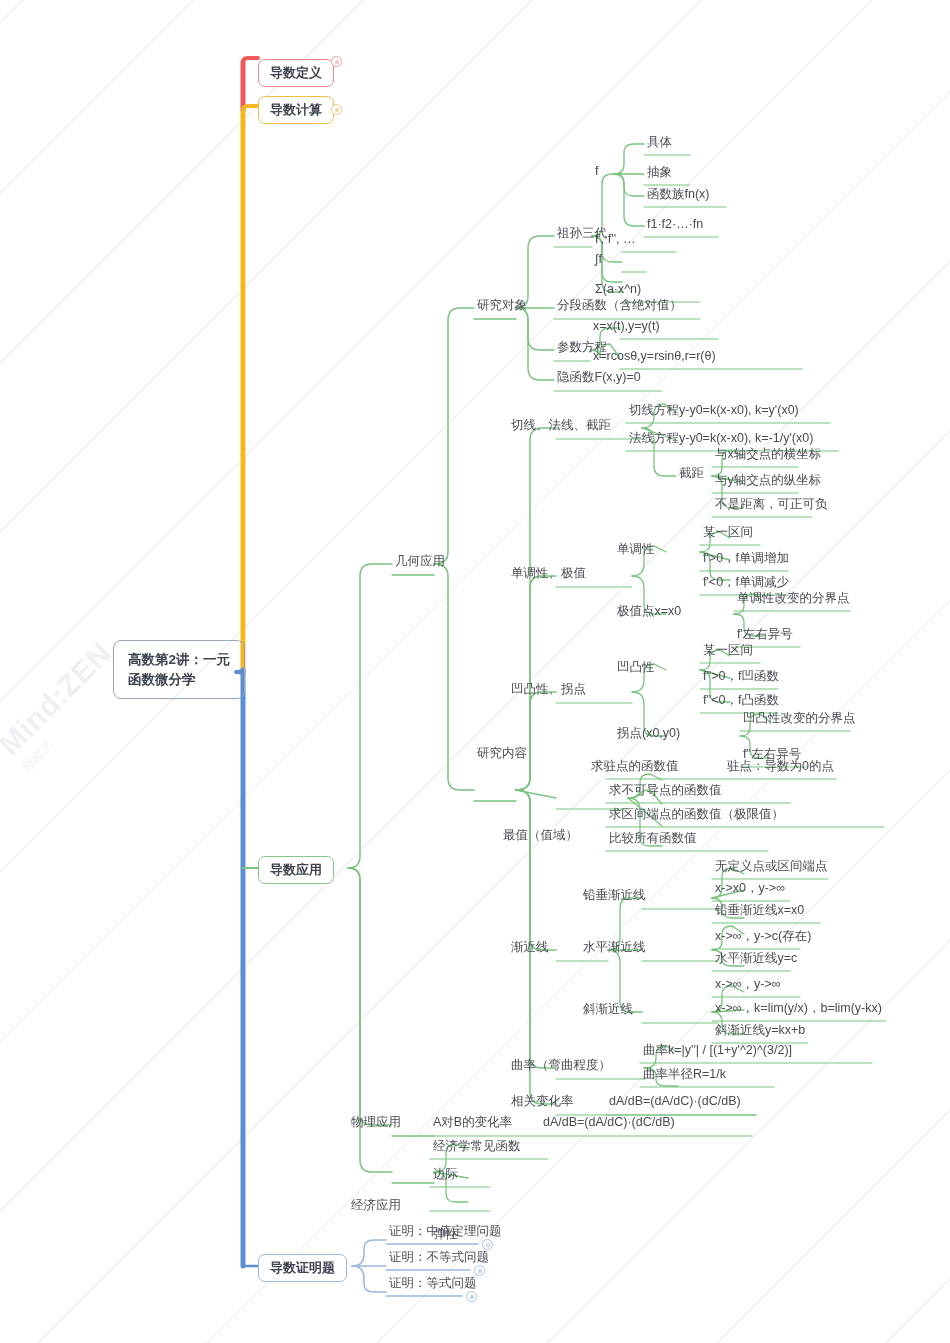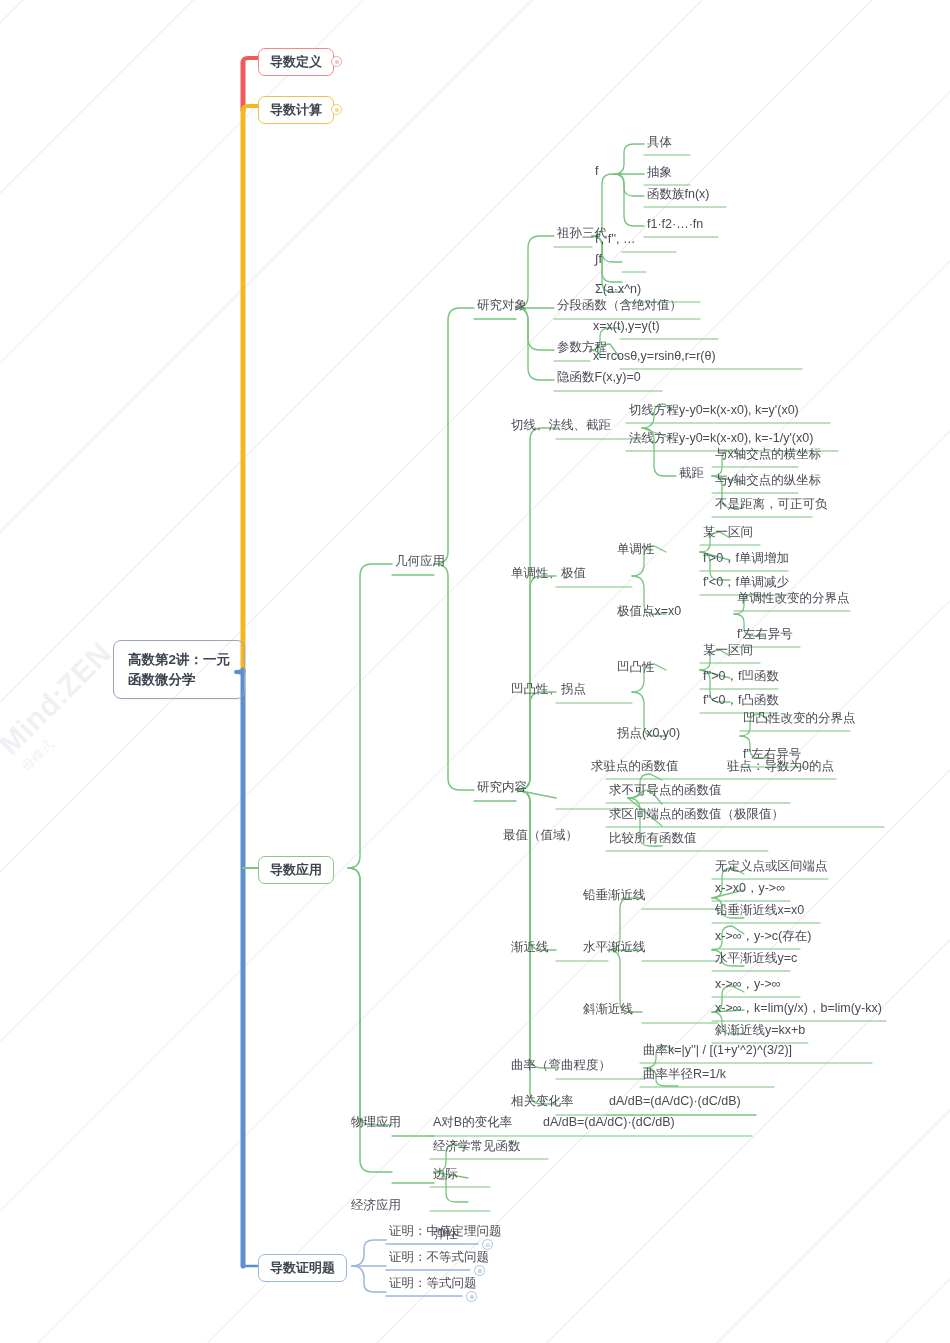--- a/index.html
+++ b/index.html
@@ -53,7 +53,7 @@
     color: #3d4450; line-height: 1.45; white-space: pre-line;
     box-shadow: 0 1px 2px rgba(0,0,0,.05);
   }
-  .node.b-red    { border: 1.4px solid #f08a8a; }
+  .node.b-red    { border: 1.4px solid #f08a8a; margin-top: 11px; }
   .node.b-orange { border: 1.4px solid #f0c04a; }
   .node.b-green  { border: 1.3px solid #86c98a; }
   .node.b-blue   { border: 1.4px solid #9ab7dd; }

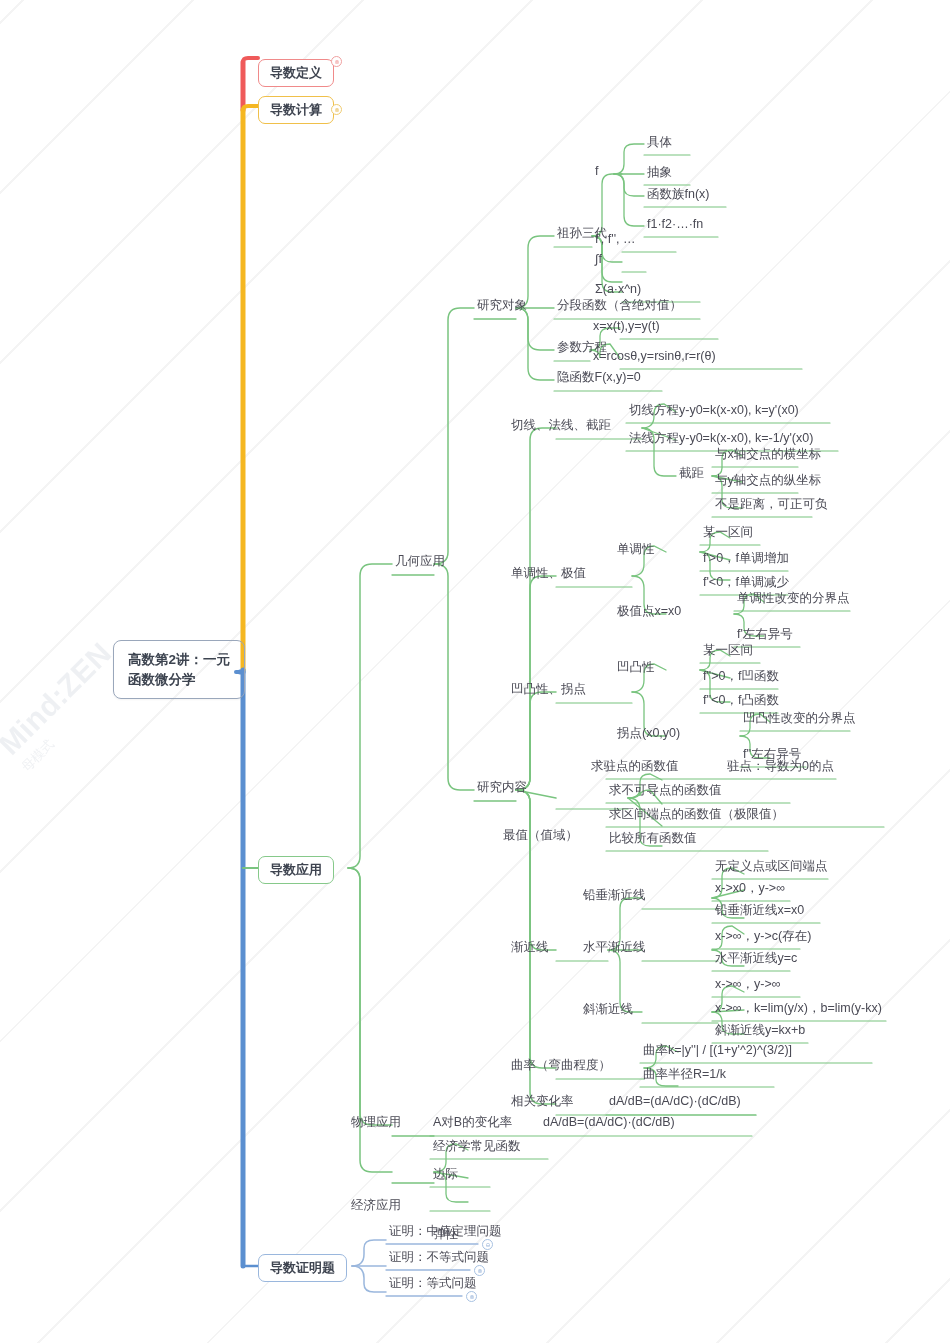--- a/index.html
+++ b/index.html
@@ -379,7 +379,7 @@
   <div class="node plain" style="left:590px; top:318px;">x=x(t),y=y(t)</div>
   <div class="node plain" style="left:590px; top:348px;">x=rcosθ,y=rsinθ,r=r(θ)</div>
 
-  <div class="node plain" style="left:474px; top:779px;">研究内容</div>
+  <div class="node plain" style="left:474px; top:745px;">研究内容</div>
 
   <div class="node plain" style="left:508px; top:417px;">切线、法线、截距</div>
   <div class="node plain" style="left:626px; top:402px;">切线方程y-y0=k(x-x0), k=y'(x0)</div>

